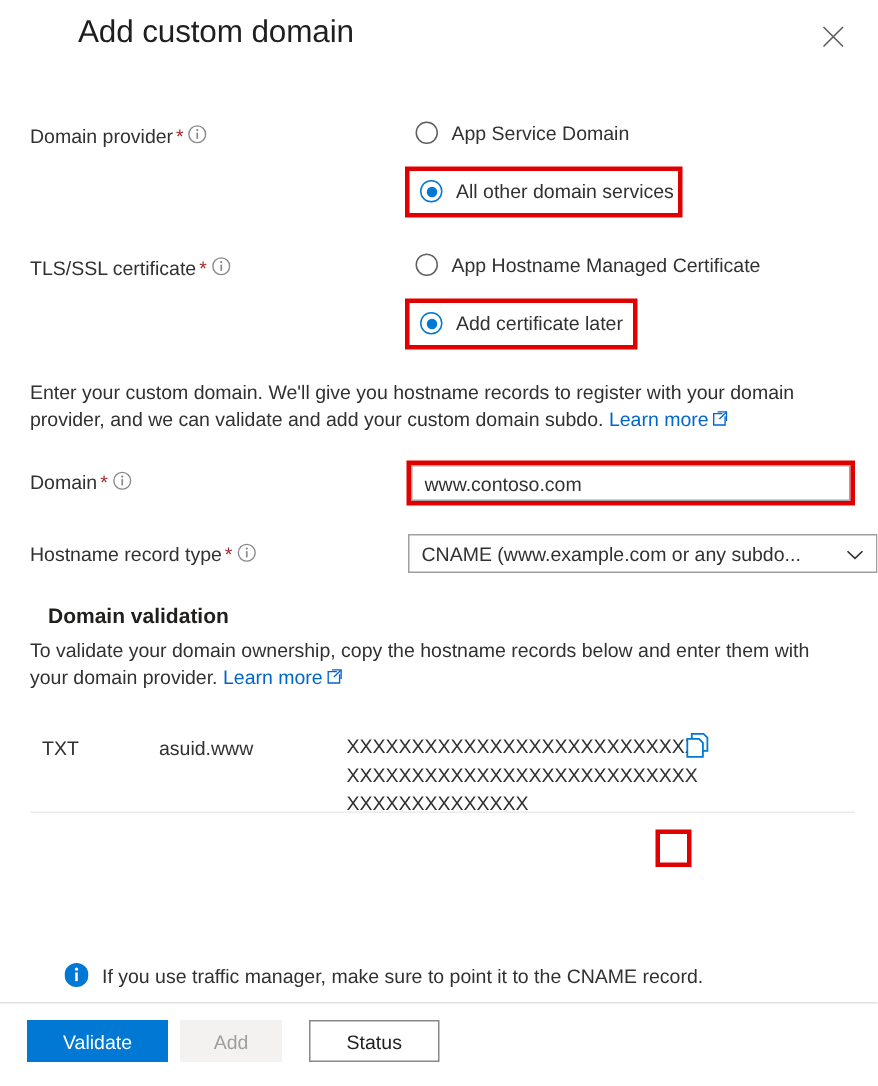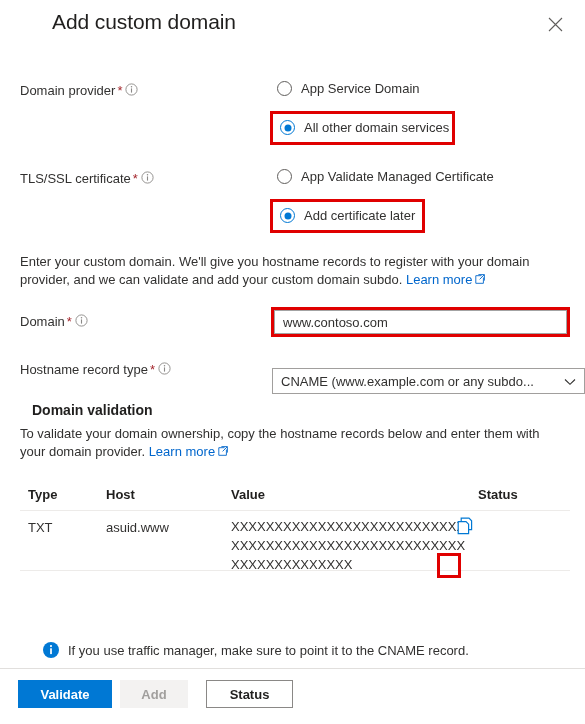--- a/index.html
+++ b/index.html
@@ -309,7 +309,7 @@
 
 <div class="radio-item" style="left:277px; top:169px;">
   <span class="radio-circle"></span>
-  <span class="radio-label">App Validate Managed Certificate</span>
+  <span class="radio-label">App Hostname Managed Certificate</span>
 </div>
 
 <div class="radio-item" style="left:280px; top:208px;">

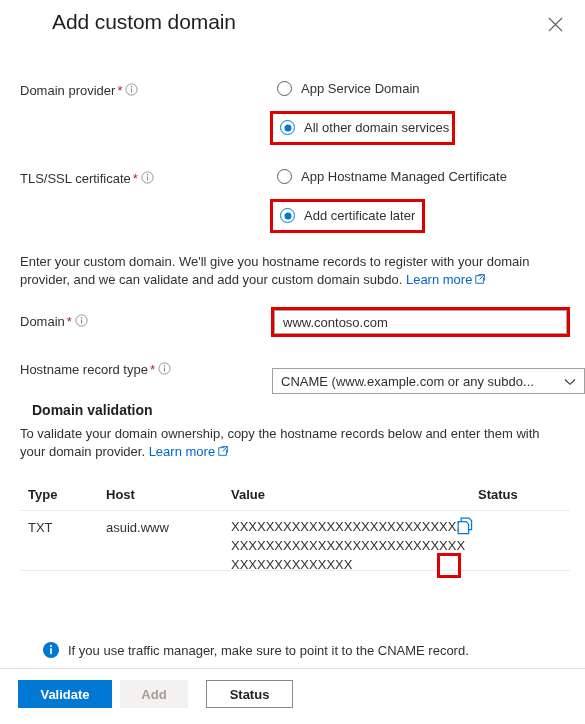--- a/index.html
+++ b/index.html
@@ -354,7 +354,7 @@
     </span>
   </div>
 </div>
-<div class="select-box" style="left:272px; top:368px; width:313px;">
+<div class="select-box" style="left:272px; top:356px; width:313px;">
   <span class="select-text">CNAME (www.example.com or any subdo...</span>
   <span class="chev">
     <svg width="12" height="8" viewBox="0 0 12 8" aria-hidden="true">

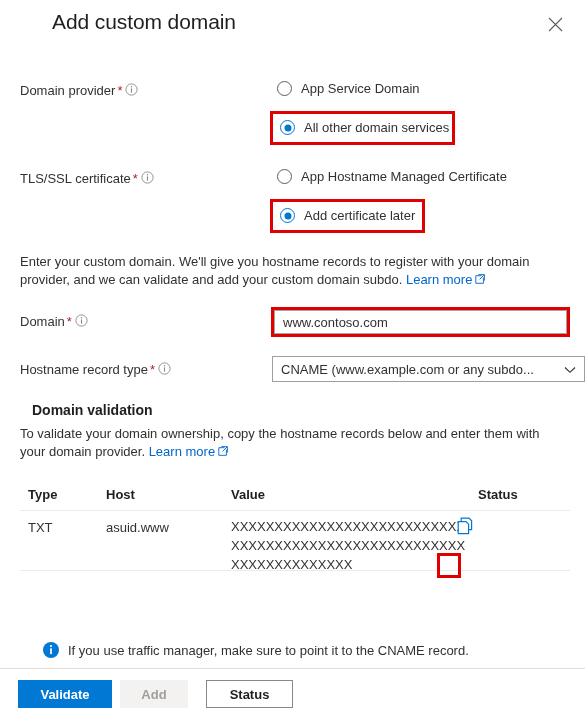--- a/index.html
+++ b/index.html
@@ -377,12 +377,6 @@
 
 <div class="rec-table" style="top:482px;">
 
-  <div class="rec-head">
-    <span class="cell hd c-type">Type</span>
-    <span class="cell hd c-host">Host</span>
-    <span class="cell hd c-value">Value</span>
-    <span class="cell hd c-status">Status</span>
-  </div>
 
 
   <div class="rec-row" style="height:59px;">

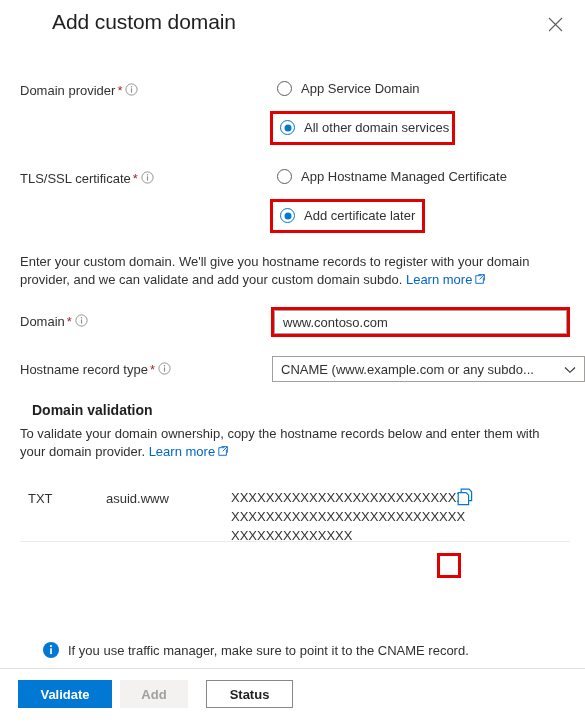--- a/index.html
+++ b/index.html
@@ -246,7 +246,7 @@
     height: 28px;
     font-family: "Liberation Sans", sans-serif;
     font-size: 13px;
-    font-weight: bold;
+    font-weight: normal;
     display: flex;
     align-items: center;
     justify-content: center;

